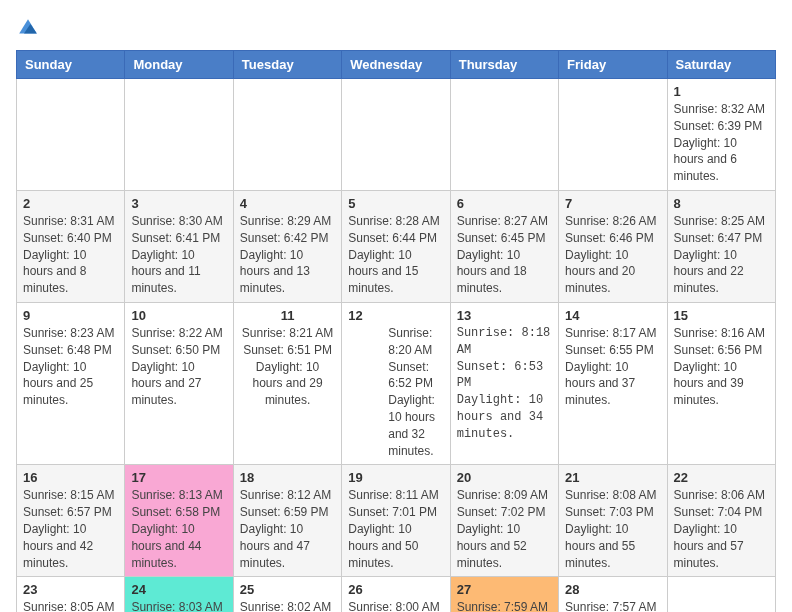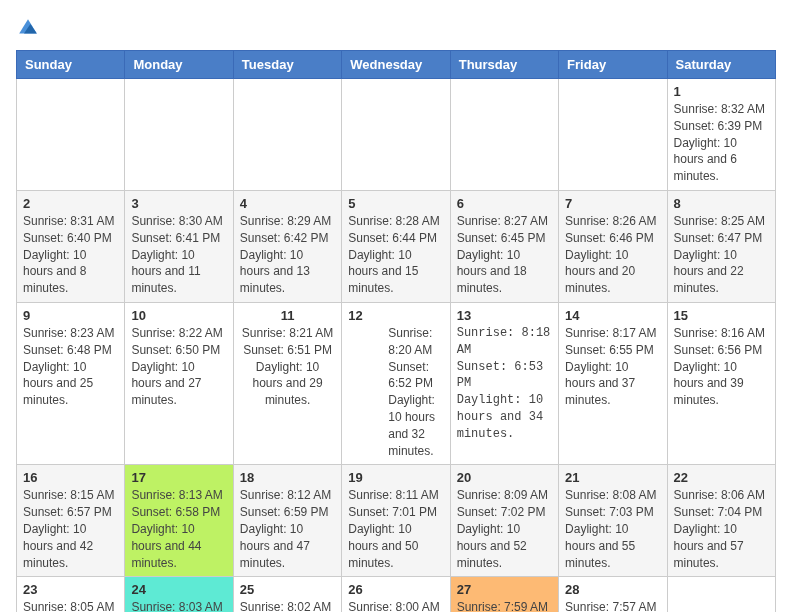--- a/index.html
+++ b/index.html
@@ -228,7 +228,7 @@
 Sunset: 6:57 PM
 Daylight: 10 hours and 42 minutes.</div>
         </td>
-        <td style="background-color: #bef264;">
+        <td style="background-color: #f9a8d4;">
           <span class="day-number">17</span>
           <div class="day-info" style="white-space: pre-line;">Sunrise: 8:13 AM
 Sunset: 6:58 PM

